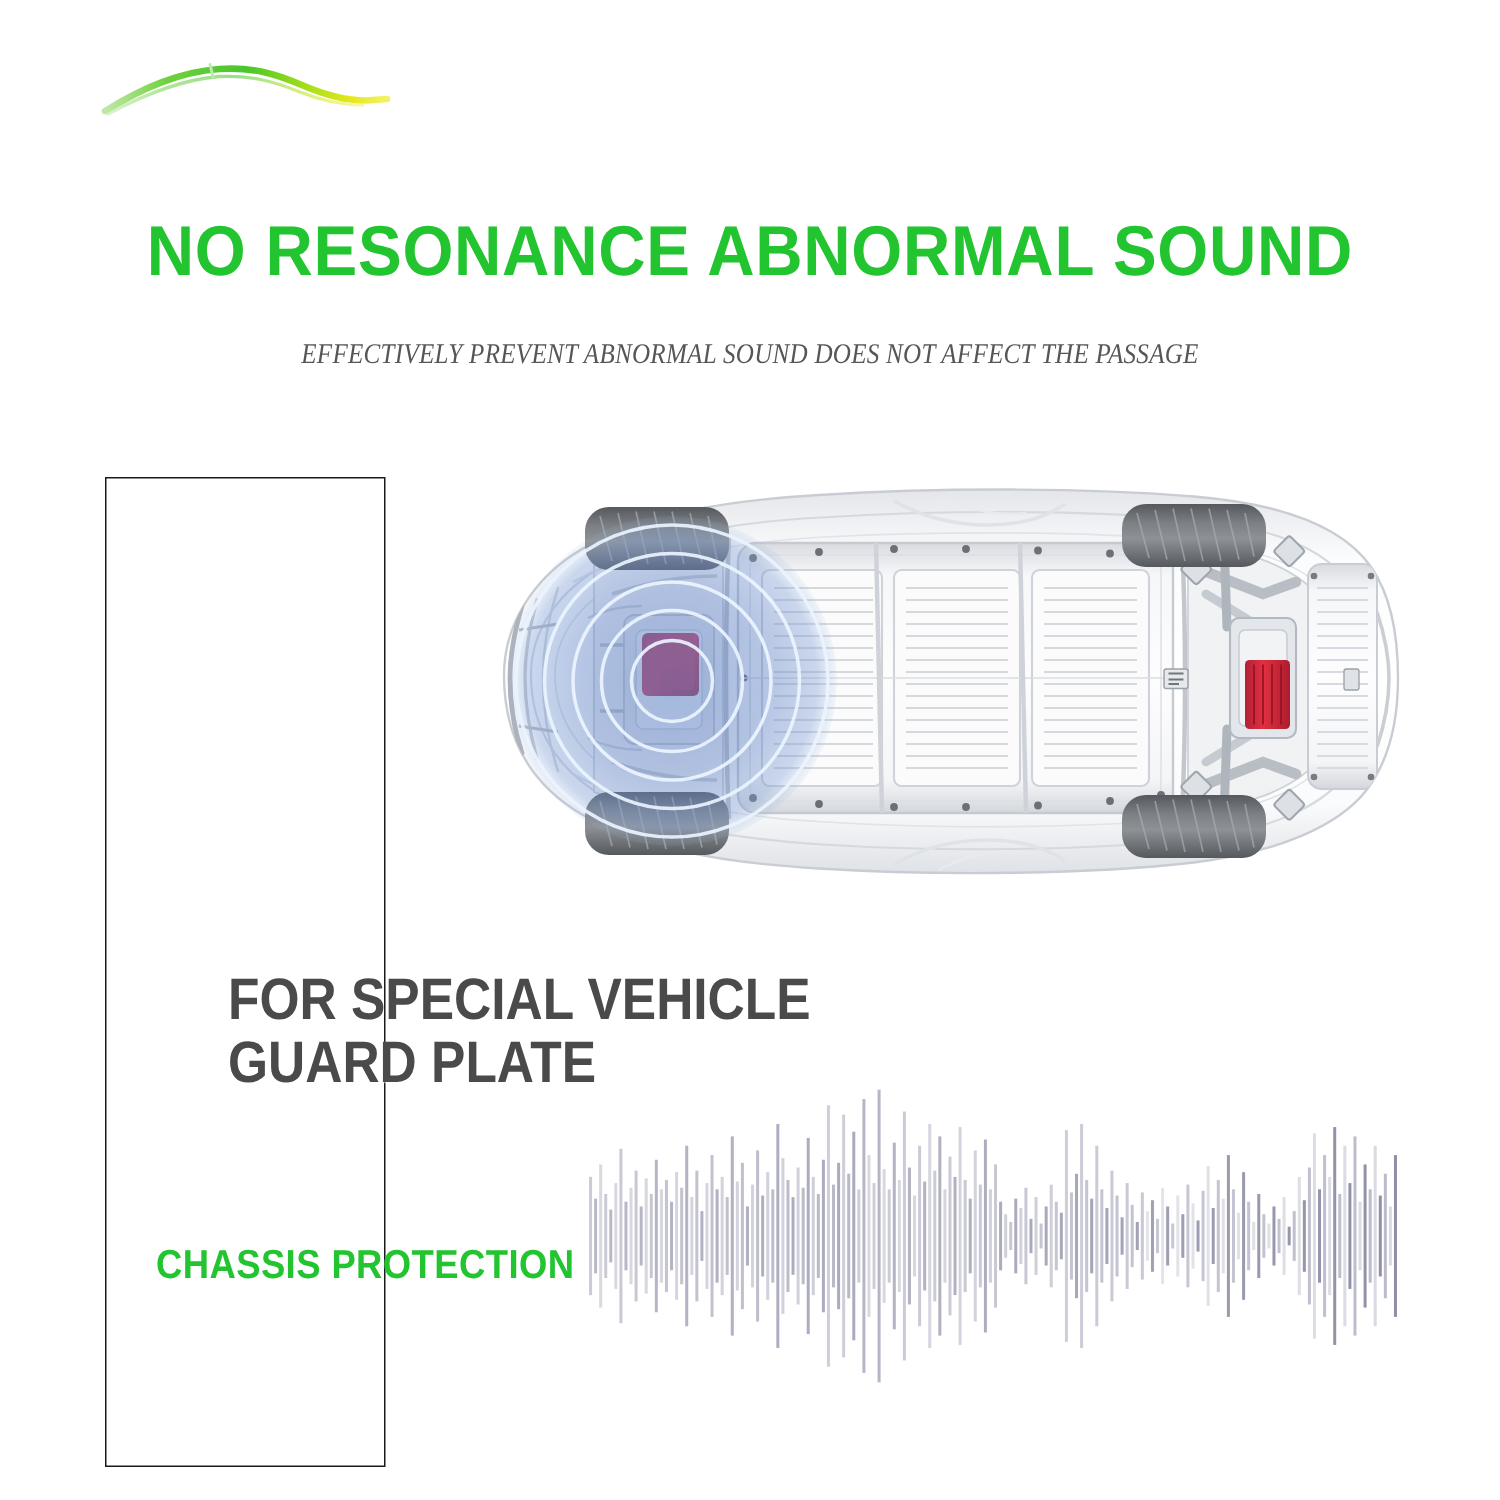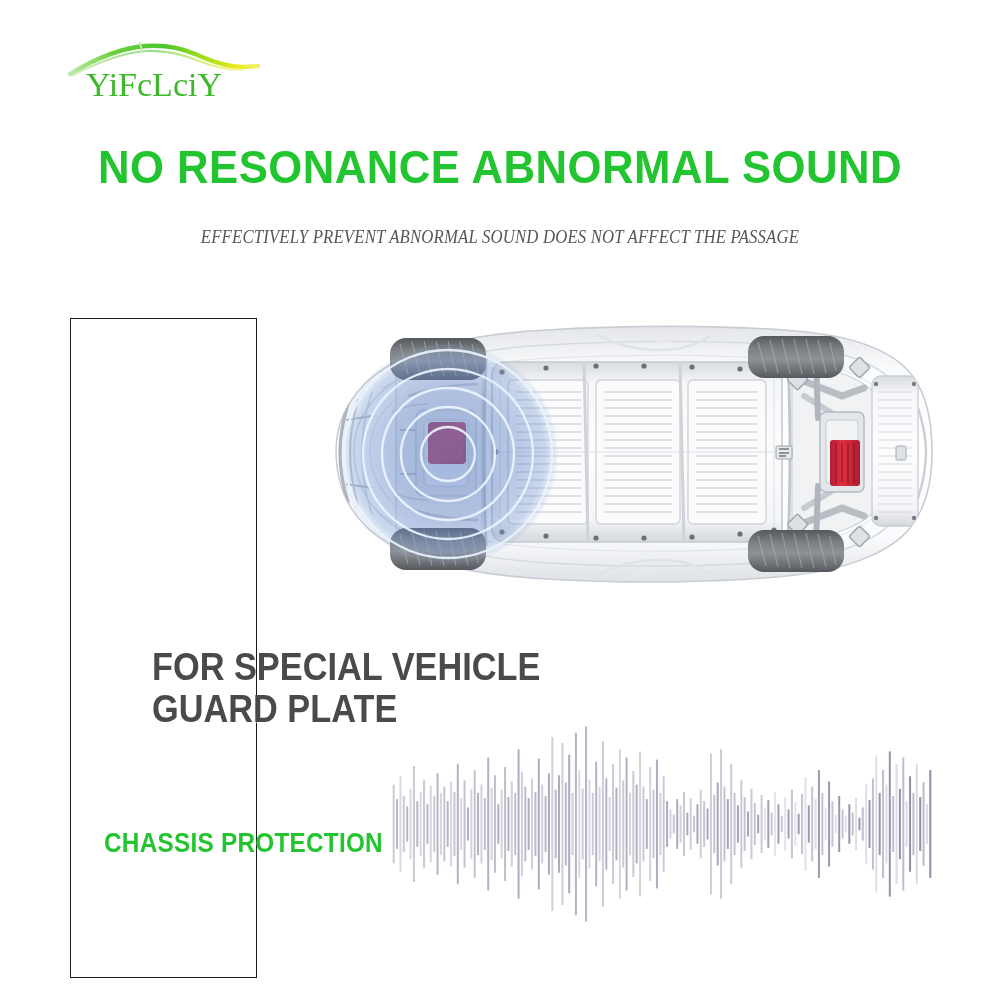--- a/index.html
+++ b/index.html
@@ -117,7 +117,6 @@
       <path d="M10 40 C 36 26, 60 17, 84 15 C 104 14, 120 18, 137 25 C 152 31, 166 34, 180 34" fill="none" stroke="url(#arcgrad)" stroke-width="2.2" stroke-linecap="round" opacity="0.55"></path>
       <path d="M78 7 L 80 15" stroke="#BDEBAF" stroke-width="2" stroke-linecap="round"></path>
     </svg>
-    <div class="logo-text">YiFcLciY</div>
   </div>
 
   <div class="headline">NO RESONANCE ABNORMAL SOUND</div>

